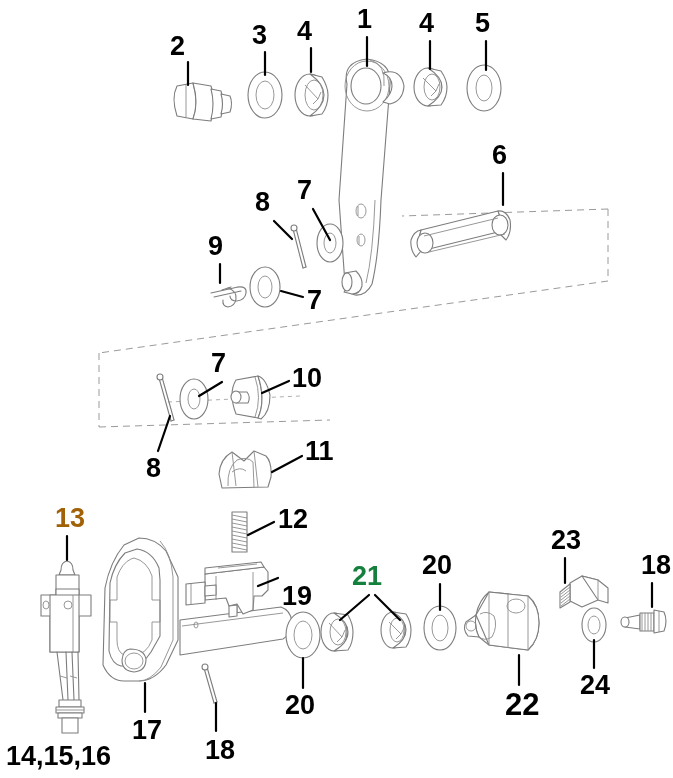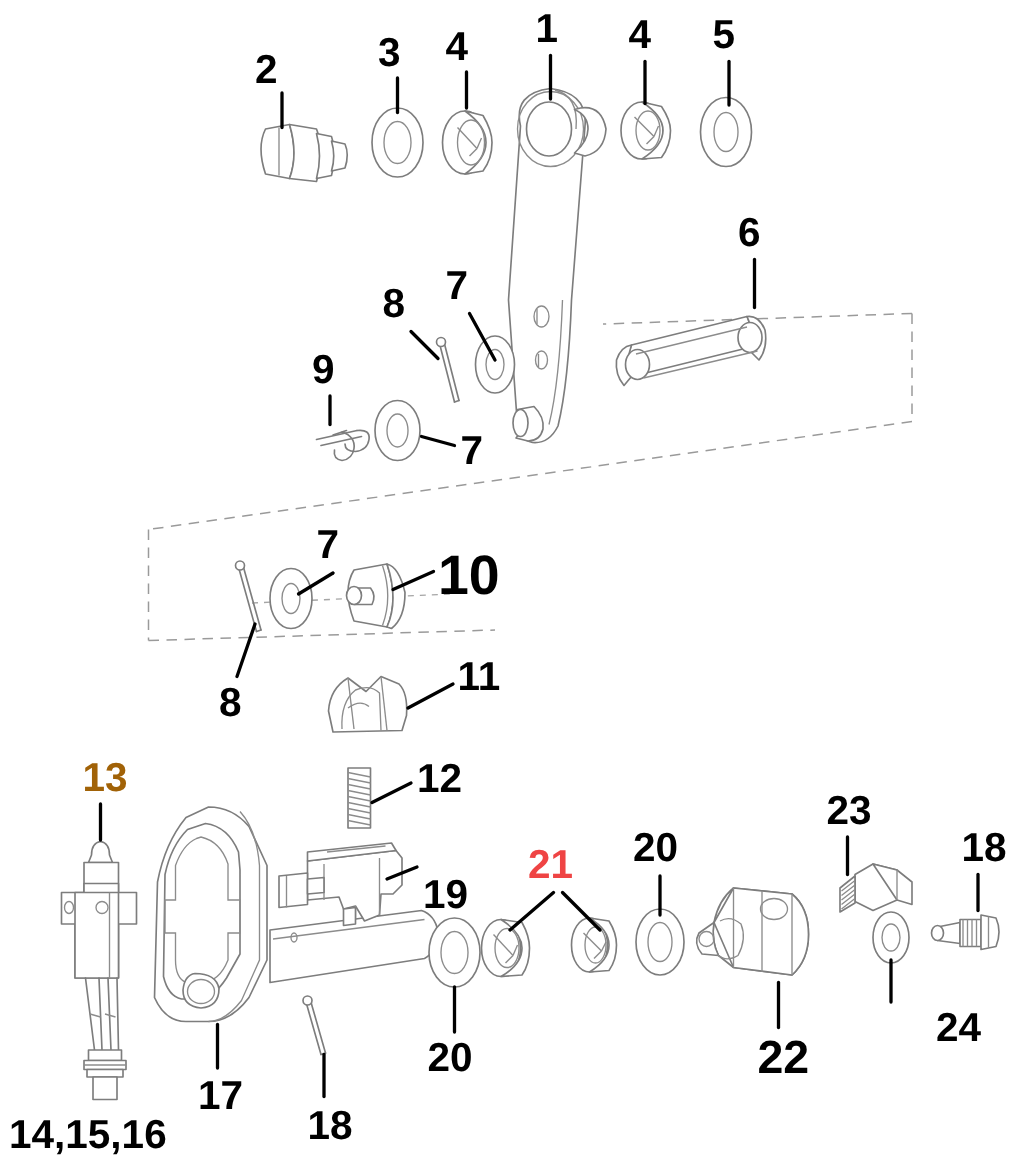--- a/index.html
+++ b/index.html
@@ -334,7 +334,7 @@
       <div class="callout" style="left: 307px; top: 287px; font-size: 27px; color: rgb(0, 0, 0);">7</div>
       <div class="callout" style="left: 211px; top: 350px; font-size: 27px; color: rgb(0, 0, 0);">7</div>
       <div class="callout" style="left: 146px; top: 455px; font-size: 27px; color: rgb(0, 0, 0);">8</div>
-      <div class="callout" style="left: 292px; top: 365px; font-size: 37px; color: rgb(0, 0, 0);">10</div>
+      <div class="callout" style="left: 292px; top: 365px; font-size: 27px; color: rgb(0, 0, 0);">10</div>
       <div class="callout" style="left: 305px; top: 438px; font-size: 27px; color: rgb(0, 0, 0);">11</div>
       <div class="callout" style="left: 278px; top: 506px; font-size: 27px; color: rgb(0, 0, 0);">12</div>
       <div class="callout" style="left: 55px; top: 505px; font-size: 27px; color: #a16207;">13</div>

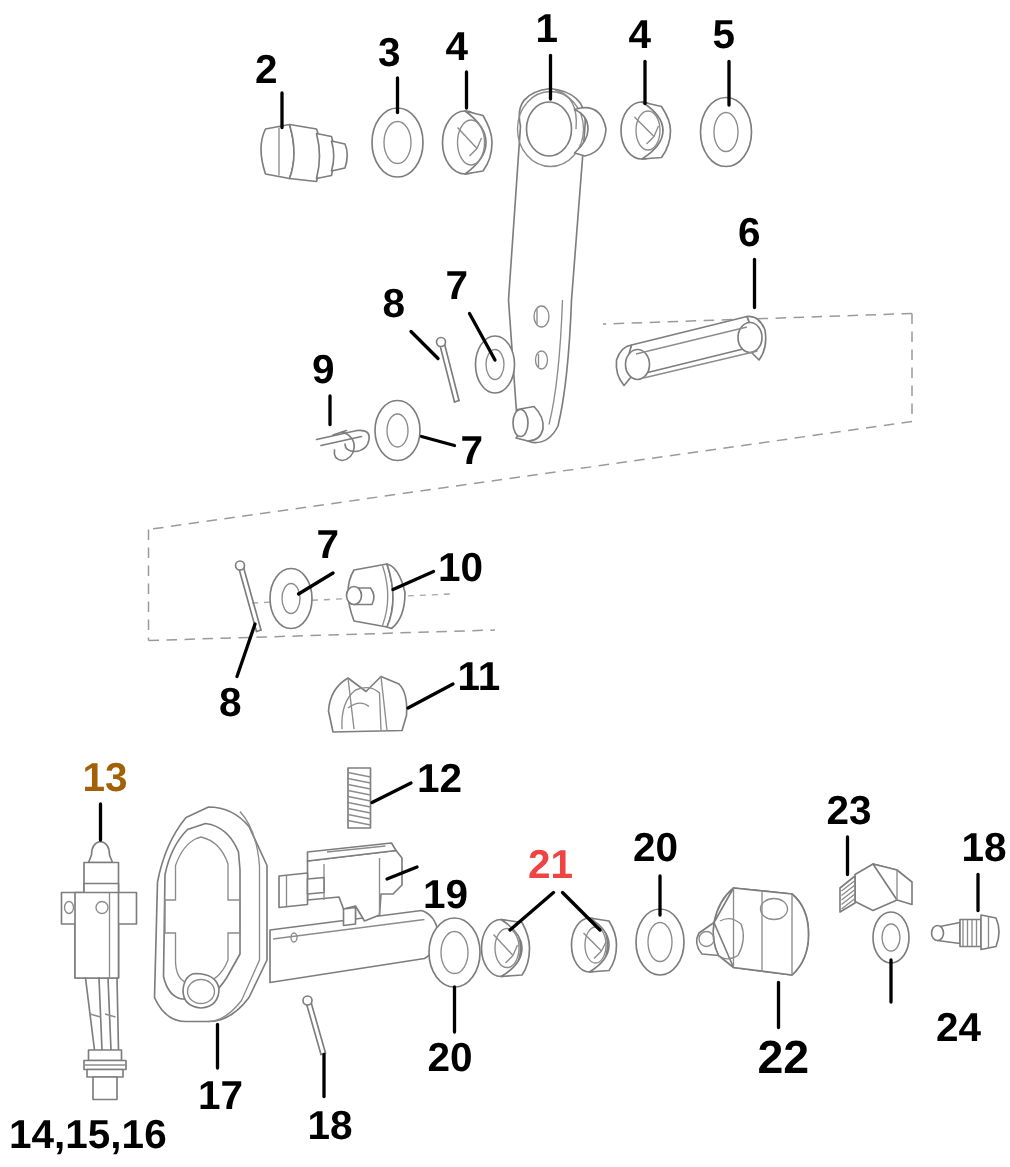--- a/index.html
+++ b/index.html
@@ -344,7 +344,7 @@
       <div class="callout" style="left: 282px; top: 583px; font-size: 27px; color: rgb(0, 0, 0);">19</div>
       <div class="callout" style="left: 285px; top: 692px; font-size: 27px; color: rgb(0, 0, 0);">20</div>
       <div class="callout" style="left: 422px; top: 552px; font-size: 27px; color: rgb(0, 0, 0);">20</div>
-      <div class="callout" style="left: 352px; top: 563px; font-size: 27px; color: #ef4444;">21</div>
+      <div class="callout" style="left: 352px; top: 563px; font-size: 27px; color: #15803d;">21</div>
       <div class="callout" style="left: 505px; top: 689px; font-size: 31px; color: rgb(0, 0, 0);">22</div>
       <div class="callout" style="left: 551px; top: 527px; font-size: 27px; color: rgb(0, 0, 0);">23</div>
       <div class="callout" style="left: 580px; top: 672px; font-size: 27px; color: rgb(0, 0, 0); margin-left: 44px;">24</div>

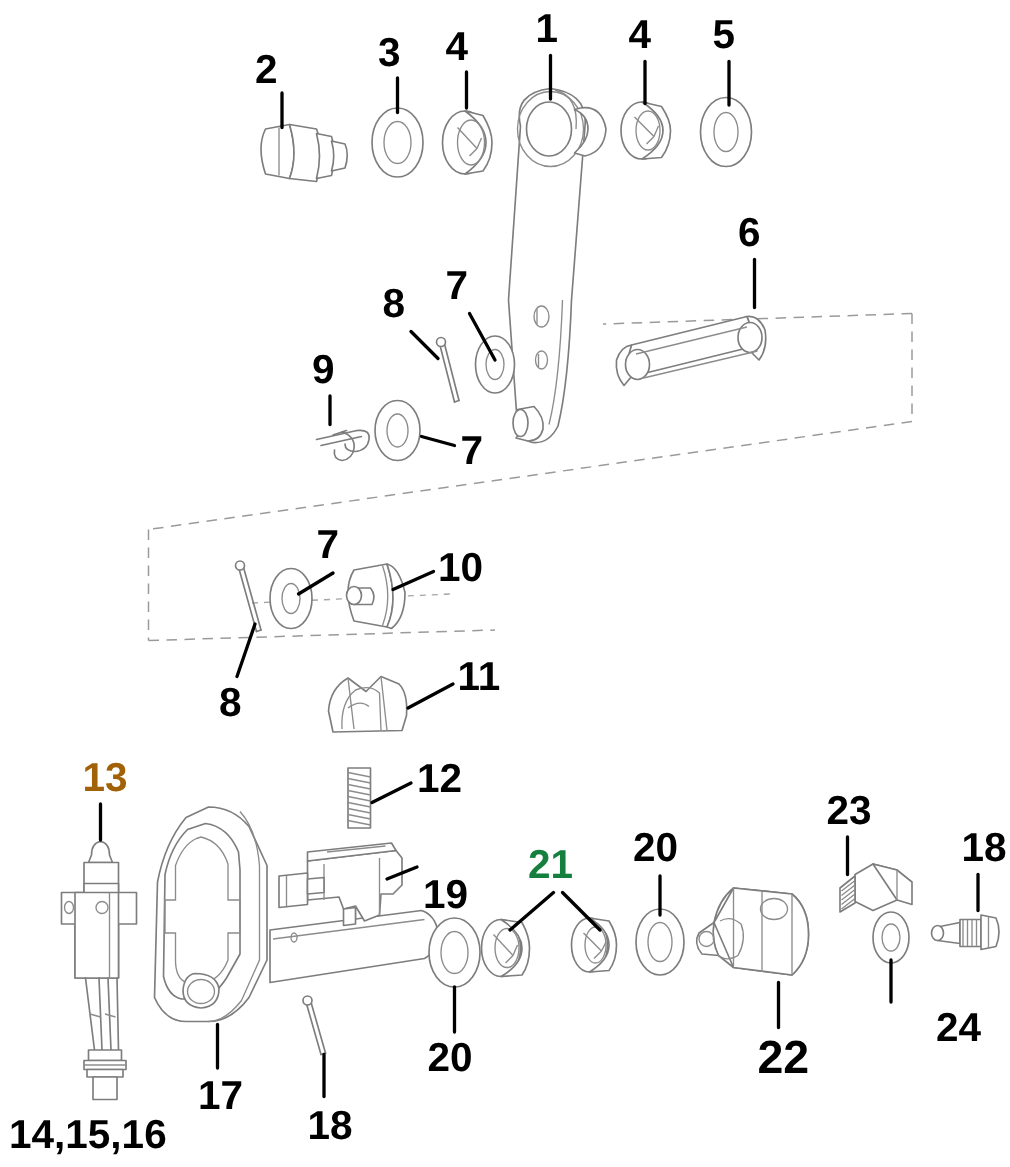--- a/index.html
+++ b/index.html
@@ -347,7 +347,7 @@
       <div class="callout" style="left: 352px; top: 563px; font-size: 27px; color: #15803d;">21</div>
       <div class="callout" style="left: 505px; top: 689px; font-size: 31px; color: rgb(0, 0, 0);">22</div>
       <div class="callout" style="left: 551px; top: 527px; font-size: 27px; color: rgb(0, 0, 0);">23</div>
-      <div class="callout" style="left: 580px; top: 672px; font-size: 27px; color: rgb(0, 0, 0); margin-left: 44px;">24</div>
+      <div class="callout" style="left: 580px; top: 672px; font-size: 27px; color: rgb(0, 0, 0);">24</div>
       <div class="callout" style="left: 641px; top: 552px; font-size: 27px; color: rgb(0, 0, 0);">18</div>
     </div>
 

